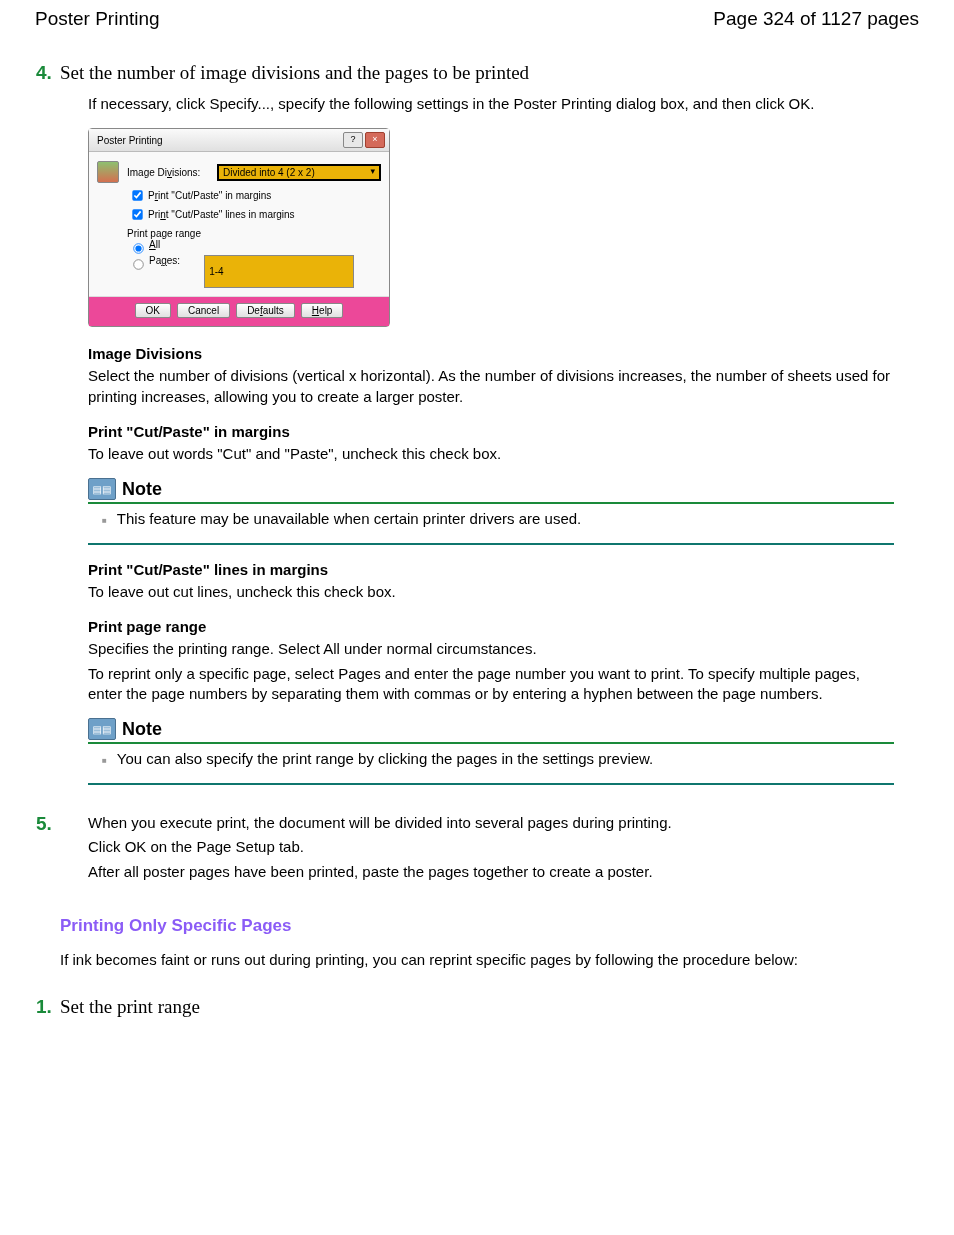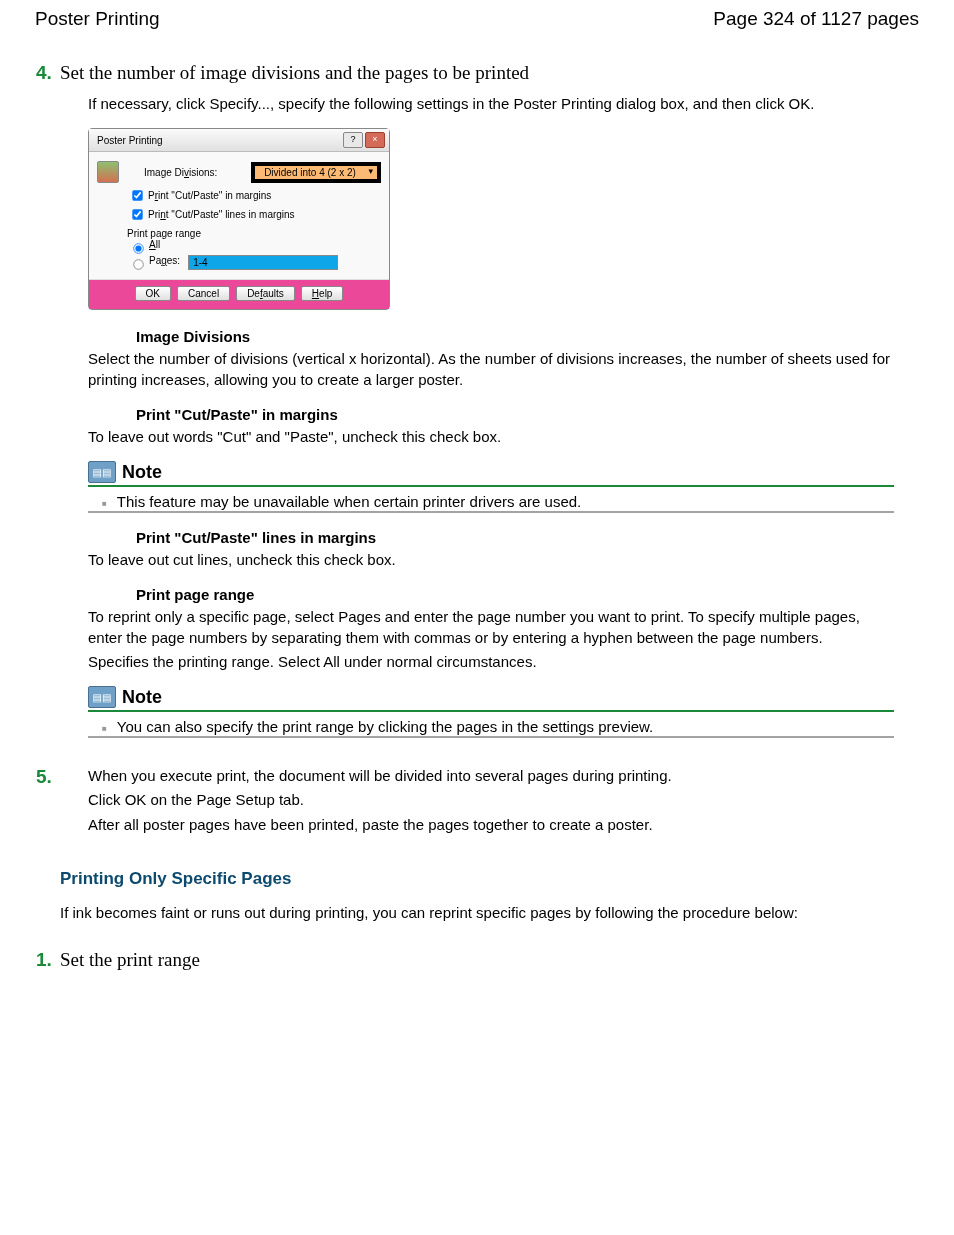--- a/index.html
+++ b/index.html
@@ -128,7 +128,7 @@
     padding: 6px 8px 8px 8px;
     background: #f9f9f9;
   }
-  .drow { display:flex; align-items:center; margin:3px 0;gap:17px; }
+  .drow { display:flex; align-items:center; margin:3px 0; }
   .dicon {
     width:20px; height:20px;
     background: linear-gradient(#8ec070,#d47050);

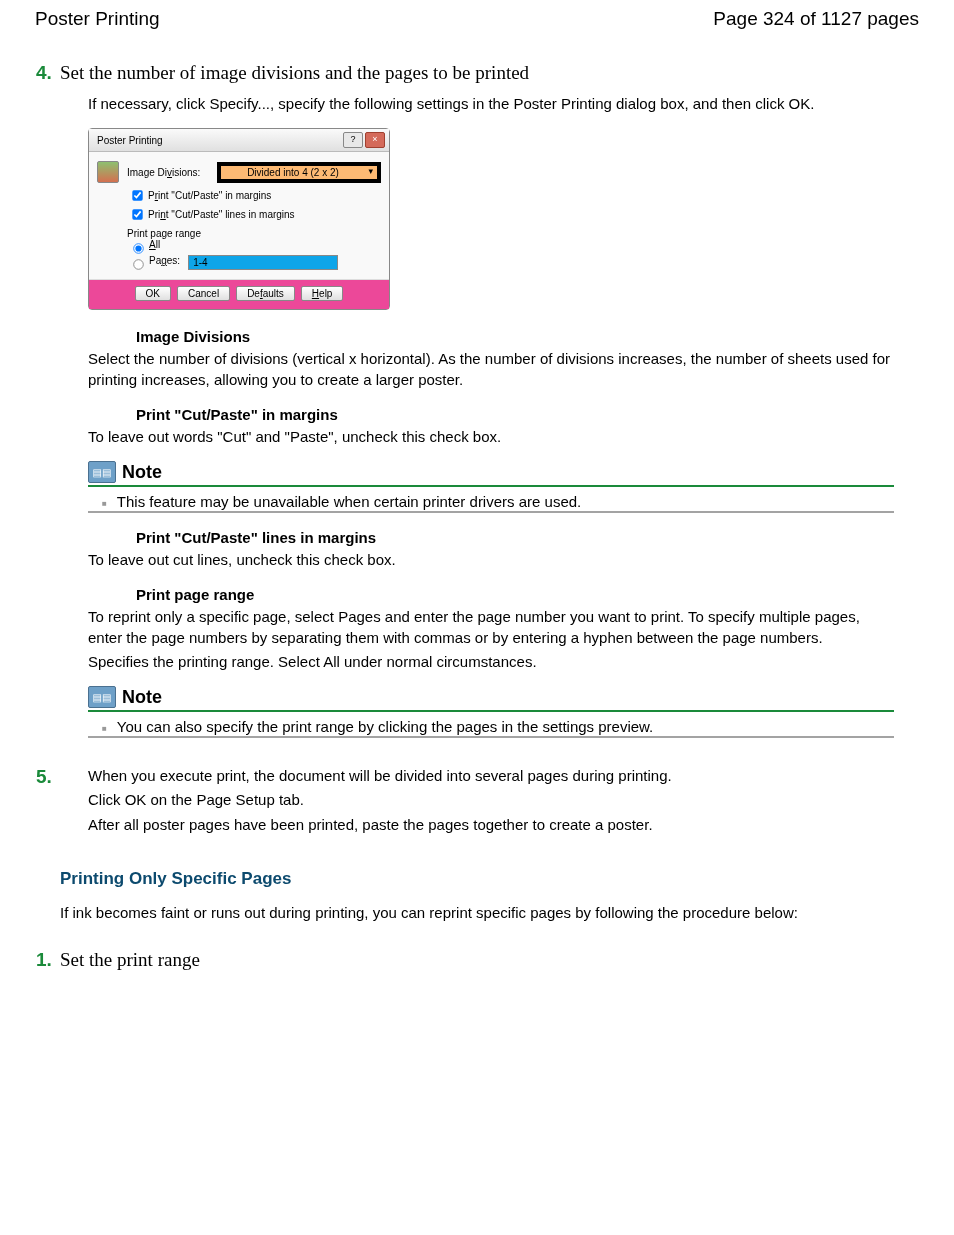--- a/index.html
+++ b/index.html
@@ -139,11 +139,10 @@
   .dlabel { width: 90px; }
   .dselect {
     flex:1;
-    border:4px solid #000000;
-    background:#fdba74;
+    border:2px solid #000000;
+    background:#eab308;
     padding:1px 16px 1px 4px;
     position:relative;
-    text-align:center;
   }
   .dselect::after {
     content:"▾"; position:absolute; right:4px; top:0; font-size:9px;

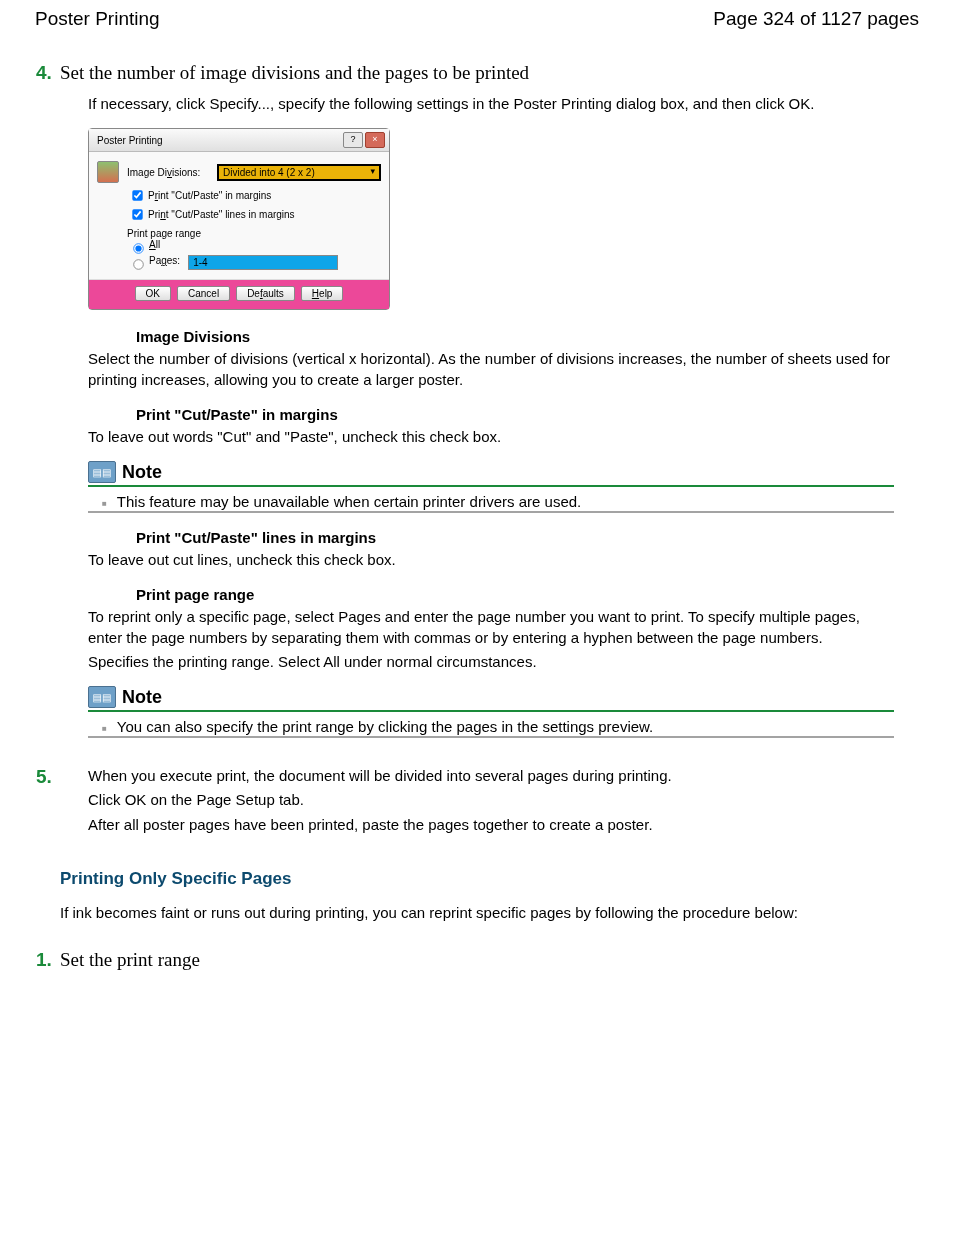--- a/index.html
+++ b/index.html
@@ -153,8 +153,8 @@
   .dradio { margin-left:30px; display:flex; align-items:flex-start; }
   .dradio input { margin-right:4px; transform:scale(0.8); }
   .dpages-input {
-    border:1px solid #888; background:#0ea5e9;
-    width:140px; padding:1px 4px; margin-left:8px;
+    border:1px solid #888; background:#eab308;
+    width:140px; padding:10px 4px; margin-left:24px;
   }
   .dhint { margin-left:30px; font-size:9px; line-height:1.25; margin-top:2px; }
   .dialog-buttons {

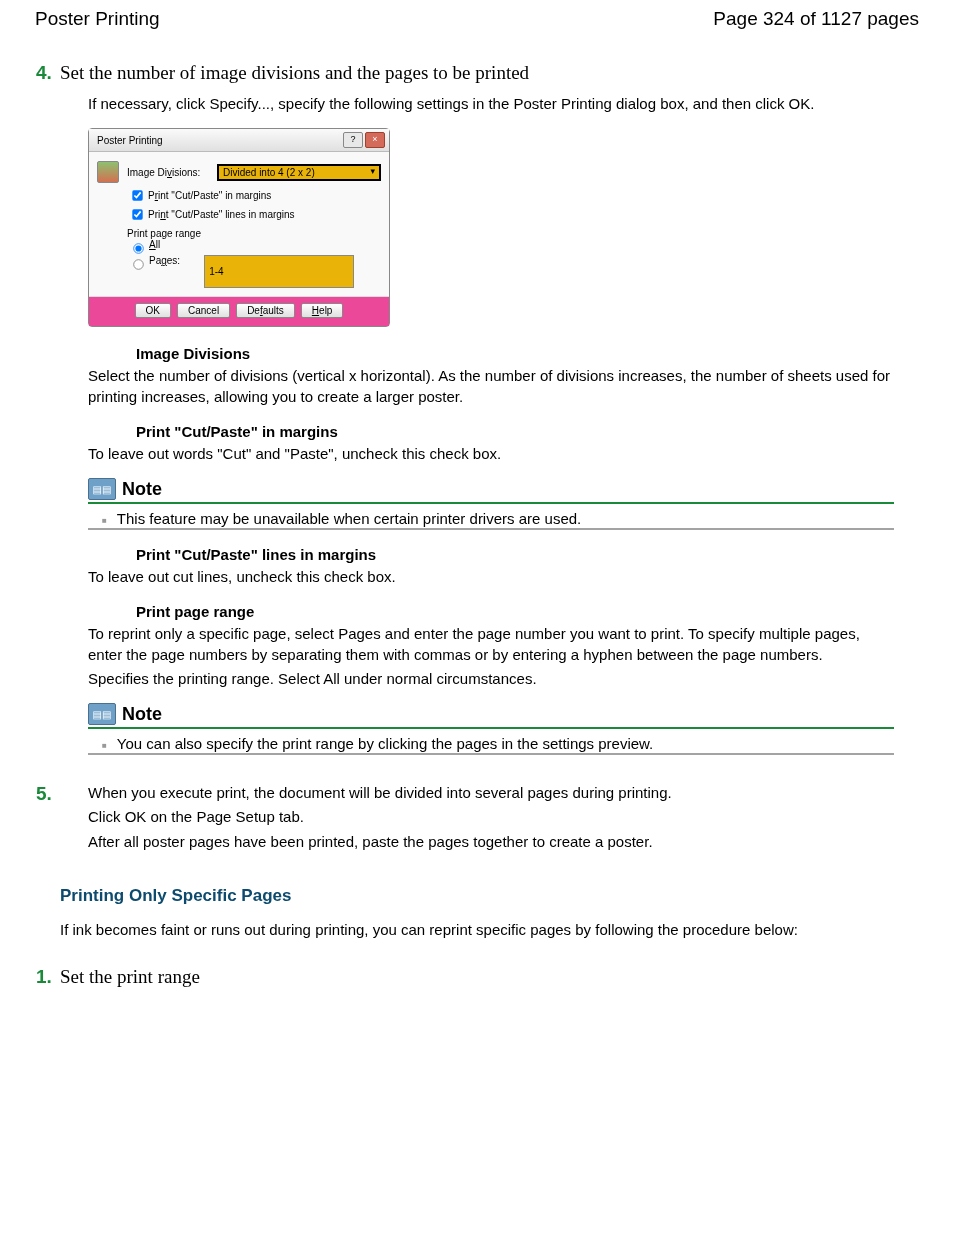--- a/index.html
+++ b/index.html
@@ -47,7 +47,6 @@
   .bold-term {
     font-weight: bold;
     margin-top: 16px;
-    margin-left: 48px;
   }
   .section-heading {
     color: #0c4a6e;

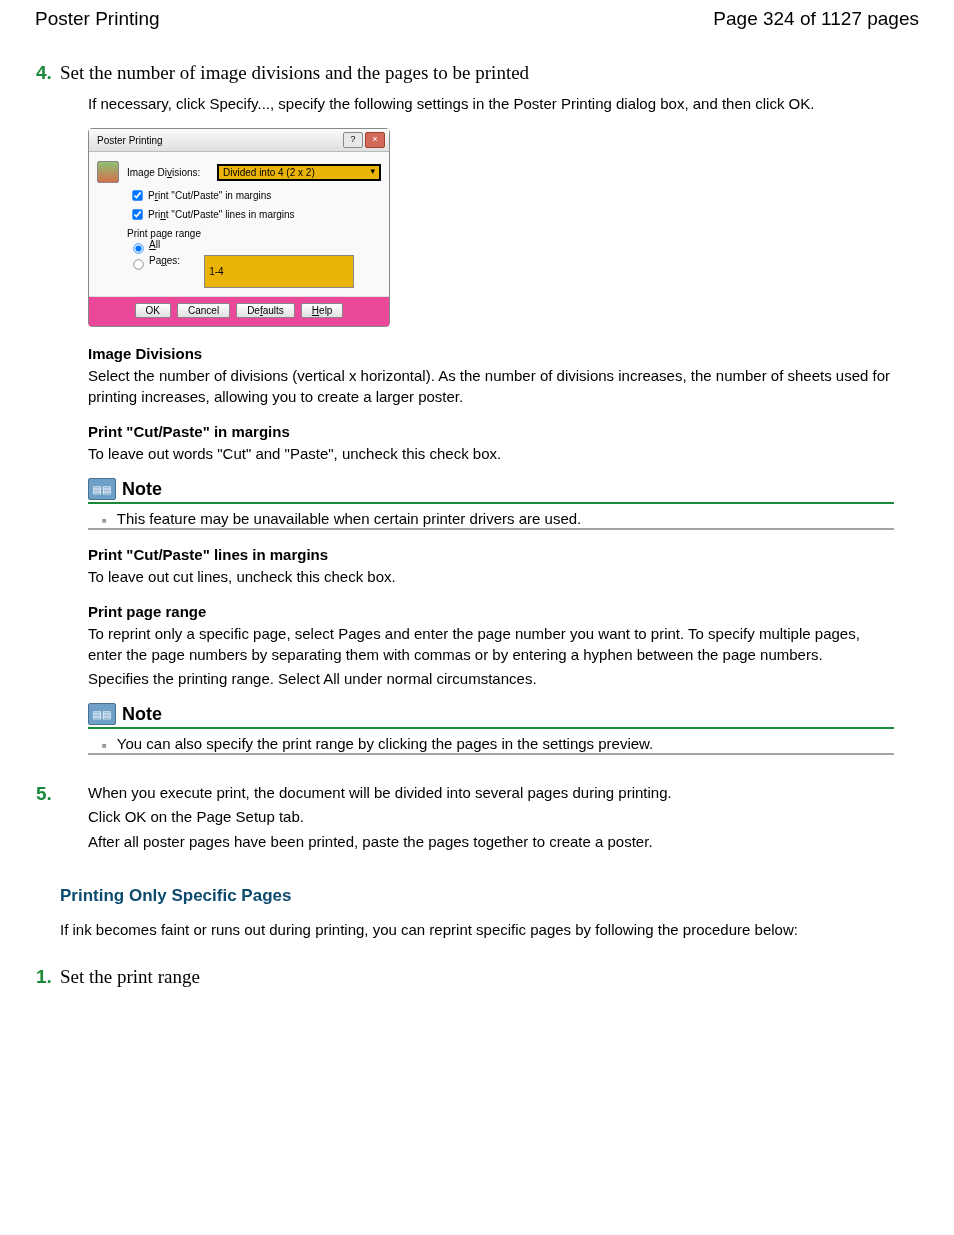--- a/index.html
+++ b/index.html
@@ -83,8 +83,8 @@
     font-size: 18px;
   }
   .note-body {
-    border-bottom: 2px solid #a3a3a3;
-    padding: 6px 0 1px 14px;
+    border-bottom: 2px solid #0f766e;
+    padding: 6px 0 16px 14px;
   }
   .note-body .bullet {
     display: flex;

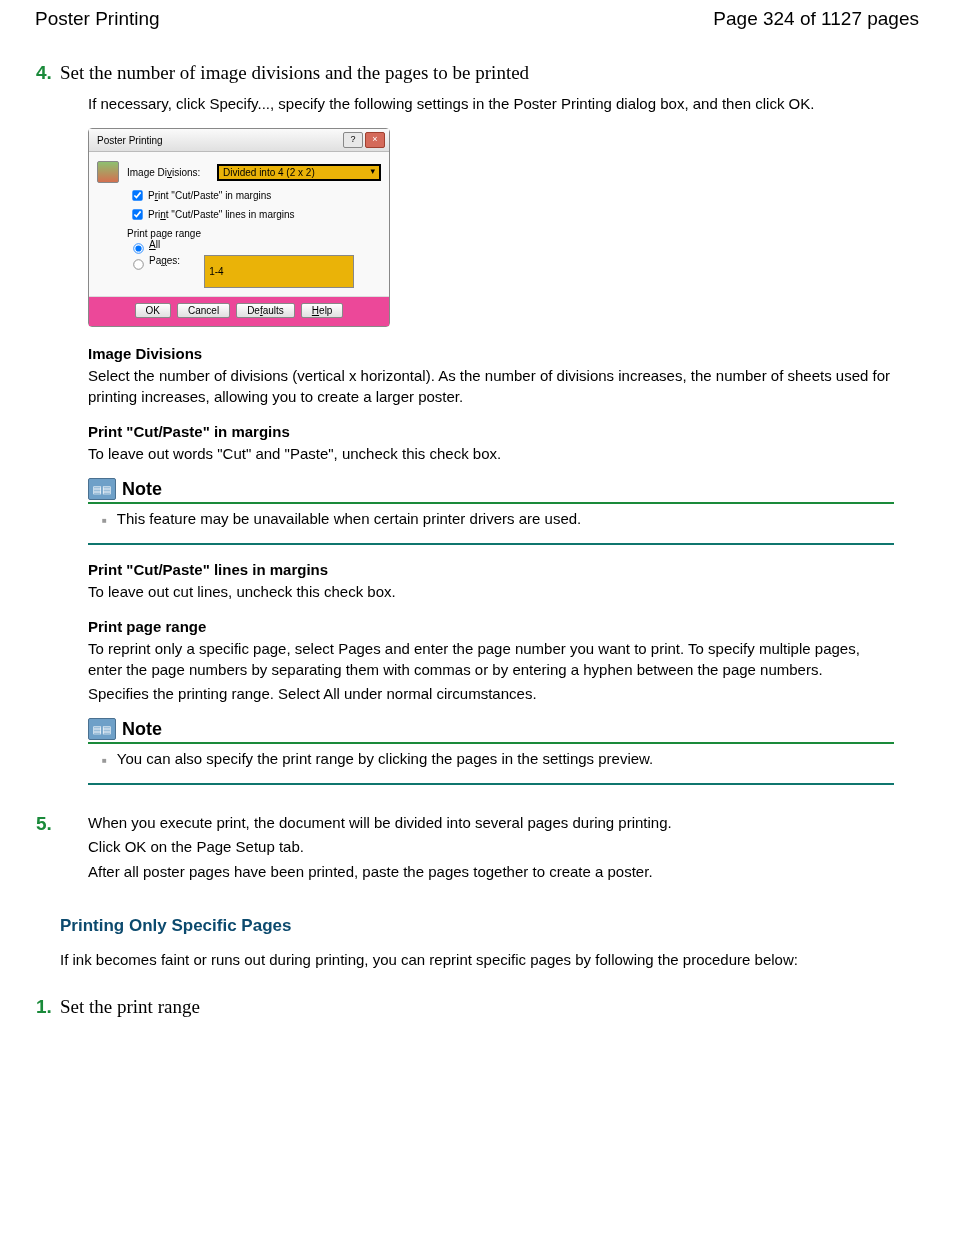--- a/index.html
+++ b/index.html
@@ -249,8 +249,8 @@
     <p>To leave out cut lines, uncheck this check box.</p>
 
     <div class="bold-term">Print page range</div>
+    <p>Specifies the printing range. Select All under normal circumstances.</p>
     <p>To reprint only a specific page, select Pages and enter the page number you want to print. To specify multiple pages, enter the page numbers by separating them with commas or by entering a hyphen between the page numbers.</p>
-    <p>Specifies the printing range. Select All under normal circumstances.</p>
   </div>
 
   <div class="note">

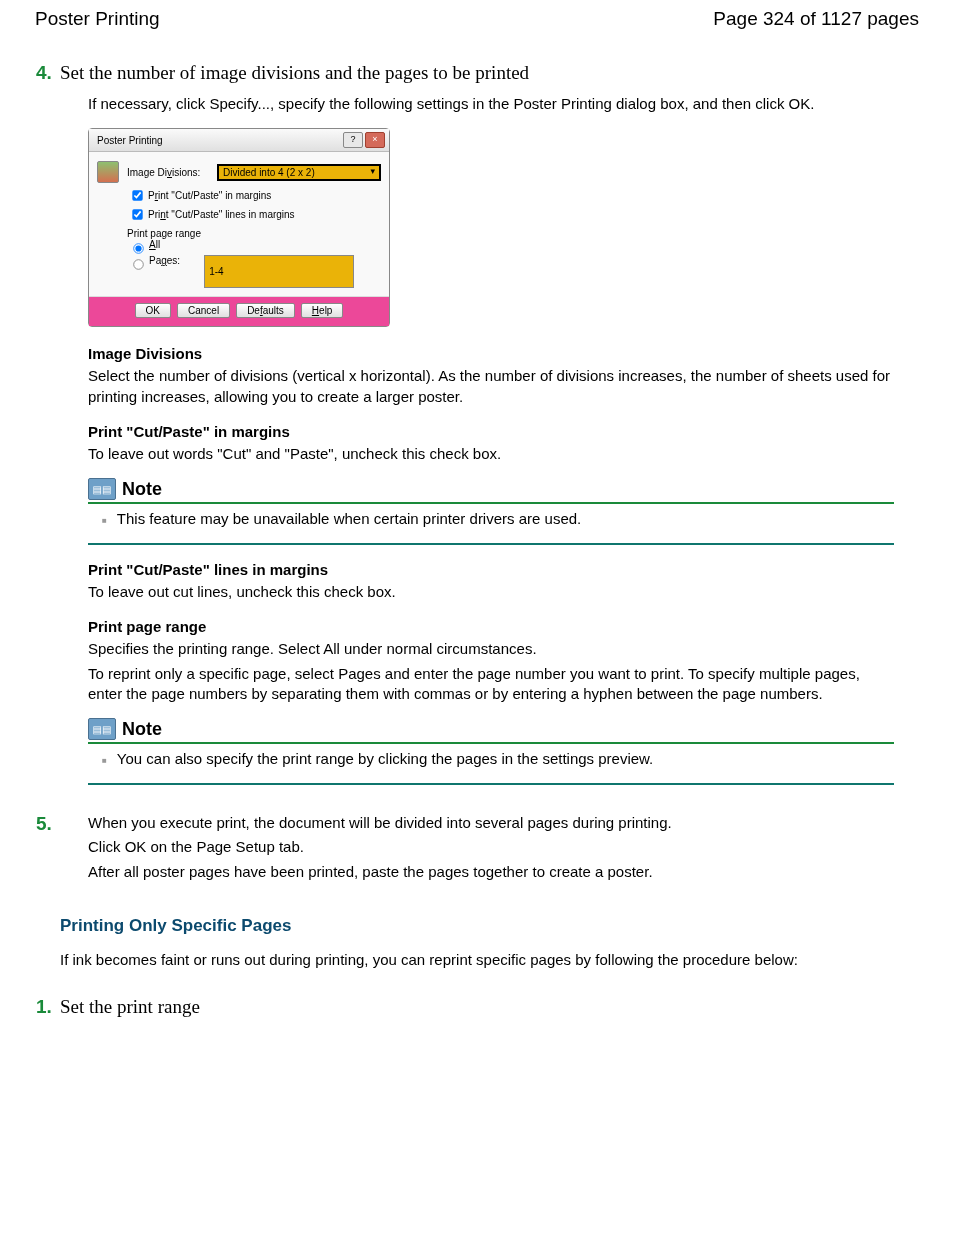--- a/index.html
+++ b/index.html
@@ -49,7 +49,7 @@
     margin-top: 16px;
   }
   .section-heading {
-    color: #0c4a6e;
+    color: #8b5cf6;
     font-weight: bold;
     font-size: 17px;
     margin-top: 34px;

